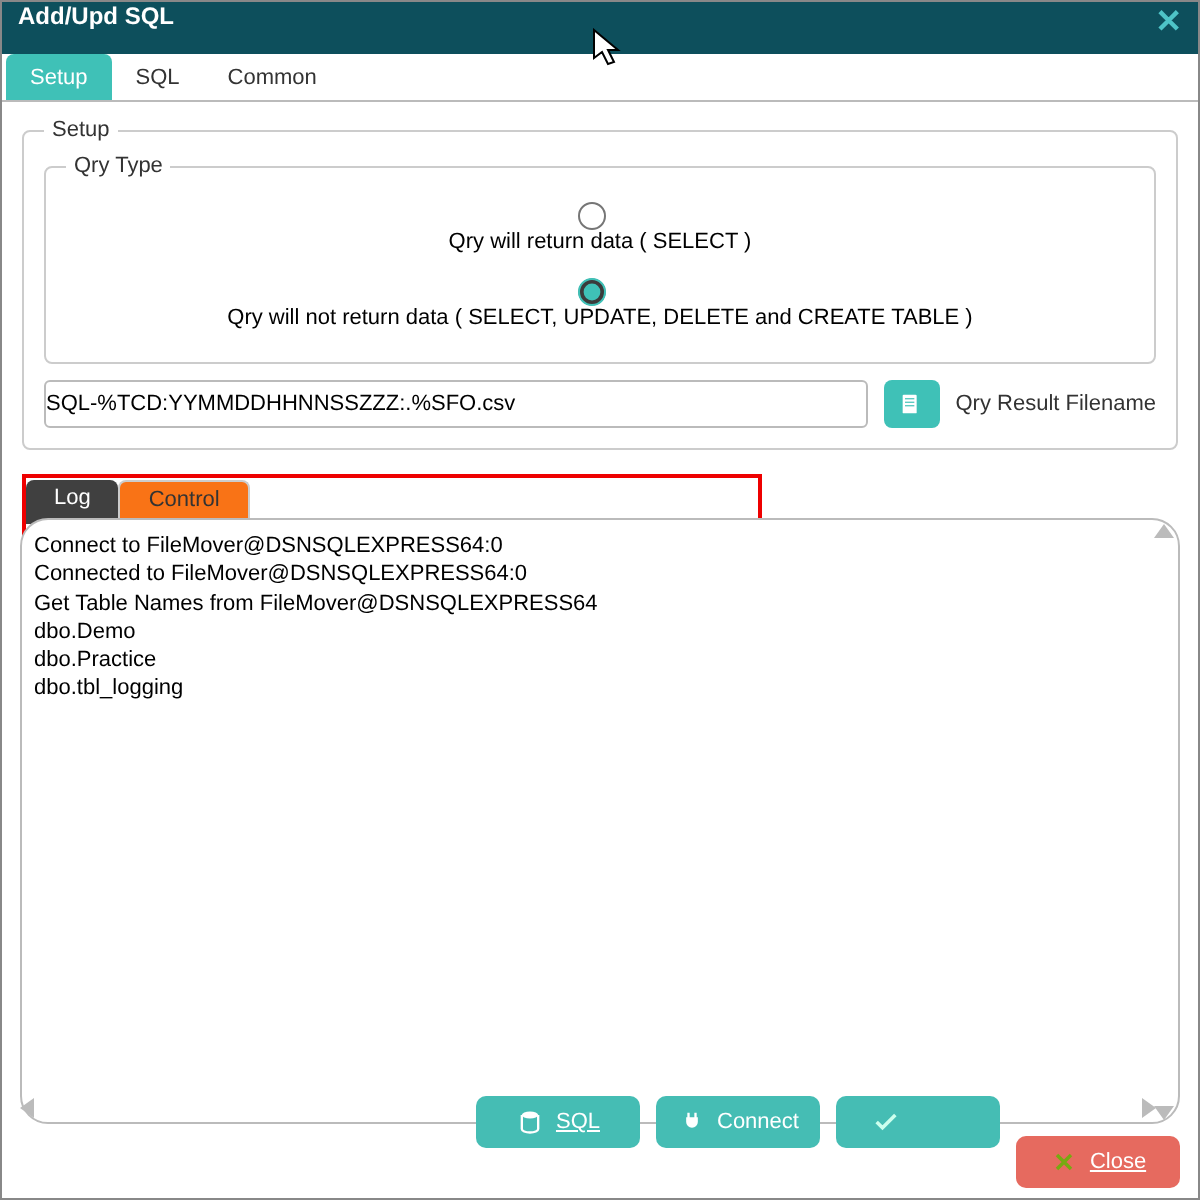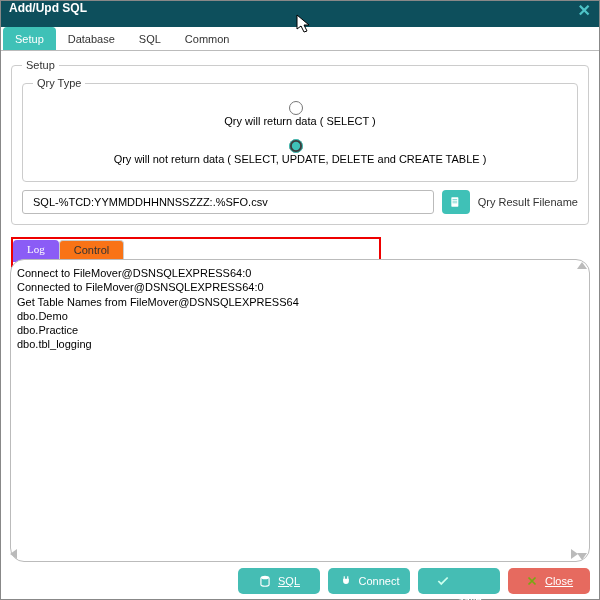--- a/index.html
+++ b/index.html
@@ -55,7 +55,6 @@
 
   <div class="tabs">
     <div class="tab active">Setup</div>
-    <div class="tab">Database</div>
     <div class="tab">SQL</div>
     <div class="tab">Common</div>
   </div>

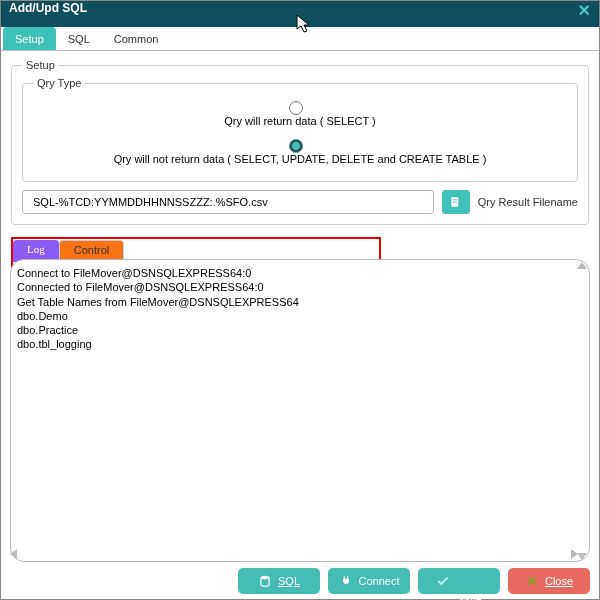--- a/index.html
+++ b/index.html
@@ -20,7 +20,7 @@
 .radio-row input[type="radio"] { margin-right: 8px; width: 14px; height: 14px; }
 input[type="radio"] { accent-color: #3fc1b7; }
 .file-row { display: flex; align-items: center; gap: 8px; margin-top: 4px; }
-.text-input { flex: 1; height: 24px; border: 1px solid #bbb; border-radius: 3px; padding: 0 10px; font-family: inherit; font-size: 11px; }
+.text-input { flex: 1; height: 24px; border: 1px solid #bbb; border-radius: 3px; padding: 0 0; font-family: inherit; font-size: 11px; }
 .icon-btn { width: 28px; height: 24px; background: #3fc1b7; border-radius: 4px; display: flex; align-items: center; justify-content: center; cursor: pointer; }
 .icon-btn svg { width: 14px; height: 14px; fill: #fff; }
 .label { color: #333; }

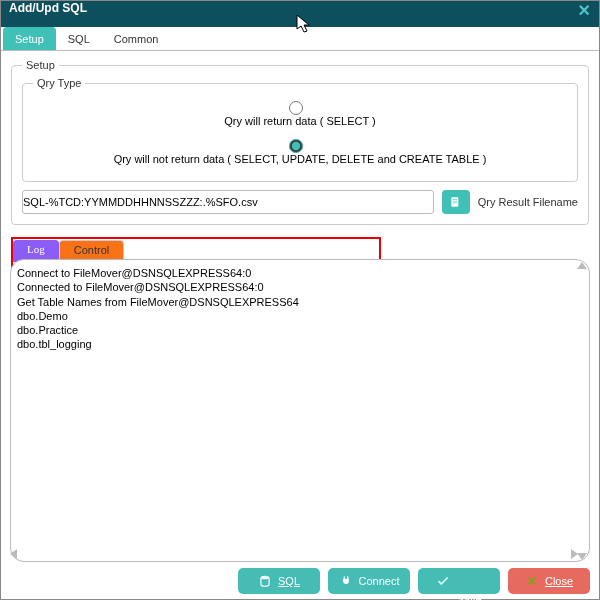--- a/index.html
+++ b/index.html
@@ -27,7 +27,7 @@
 .logsection { border: 2px solid #e00; padding: 0; margin-top: 4px; width: 370px; height: 150px; position: relative; }
 .subtabs { display: flex; position: relative; top: 0; height: 22px; }
 .subtab { padding: 3px 14px; cursor: pointer; border-top-left-radius: 4px; border-top-right-radius: 4px; position: relative; top: 1px; }
-.subtab.active { background: #8b5cf6; color: #fff; font-family: Liberation Serif, serif; }
+.subtab.active { background: #404040; color: #fff; }
 .subtab.inactive { background: #f97316; color: #333; border: 1px solid #ccc; border-bottom: none; }
 .logtext { width: 100%; height: 100%; border: 1px solid #bbb; border-radius: 14px; padding: 6px; font-family: Tahoma, Arial, sans-serif; font-size: 11px; resize: none; overflow: auto; white-space: pre; color: #000; line-height: 1.3; }
 .buttonbar { position: absolute; bottom: 6px; right: 10px; display: flex; gap: 8px; }

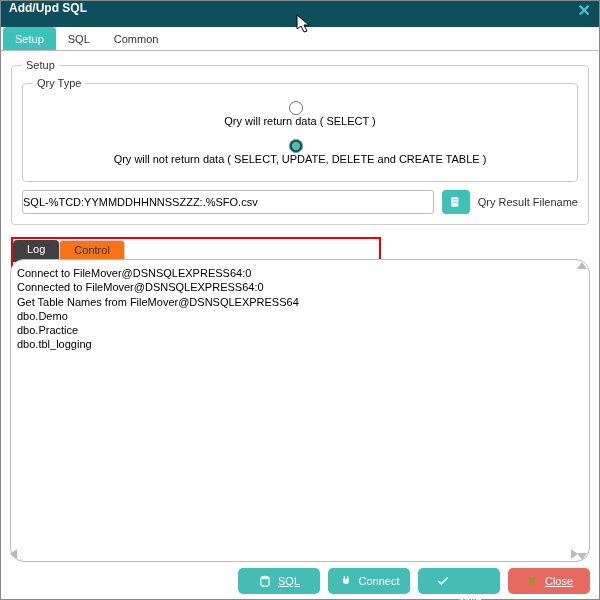--- a/index.html
+++ b/index.html
@@ -33,7 +33,7 @@
 .buttonbar { position: absolute; bottom: 6px; right: 10px; display: flex; gap: 8px; }
 .btn { height: 26px; min-width: 82px; border-radius: 5px; display: flex; align-items: center; justify-content: center; gap: 6px; color: #fff; cursor: pointer; font-size: 11px; padding: 0 10px; }
 .btn.teal { background: #45bdb4; }
-.btn.red { background: #e66a5f; }
+.btn.red { background: #e66a5f; margin-top: 20px; }
 .btn svg { width: 14px; height: 14px; }
 .scroll-corner-v { position: absolute; right: 12px; top: 262px; bottom: 40px; width: 12px; display: flex; flex-direction: column; justify-content: space-between; }
 .tri { width: 0; height: 0; }

